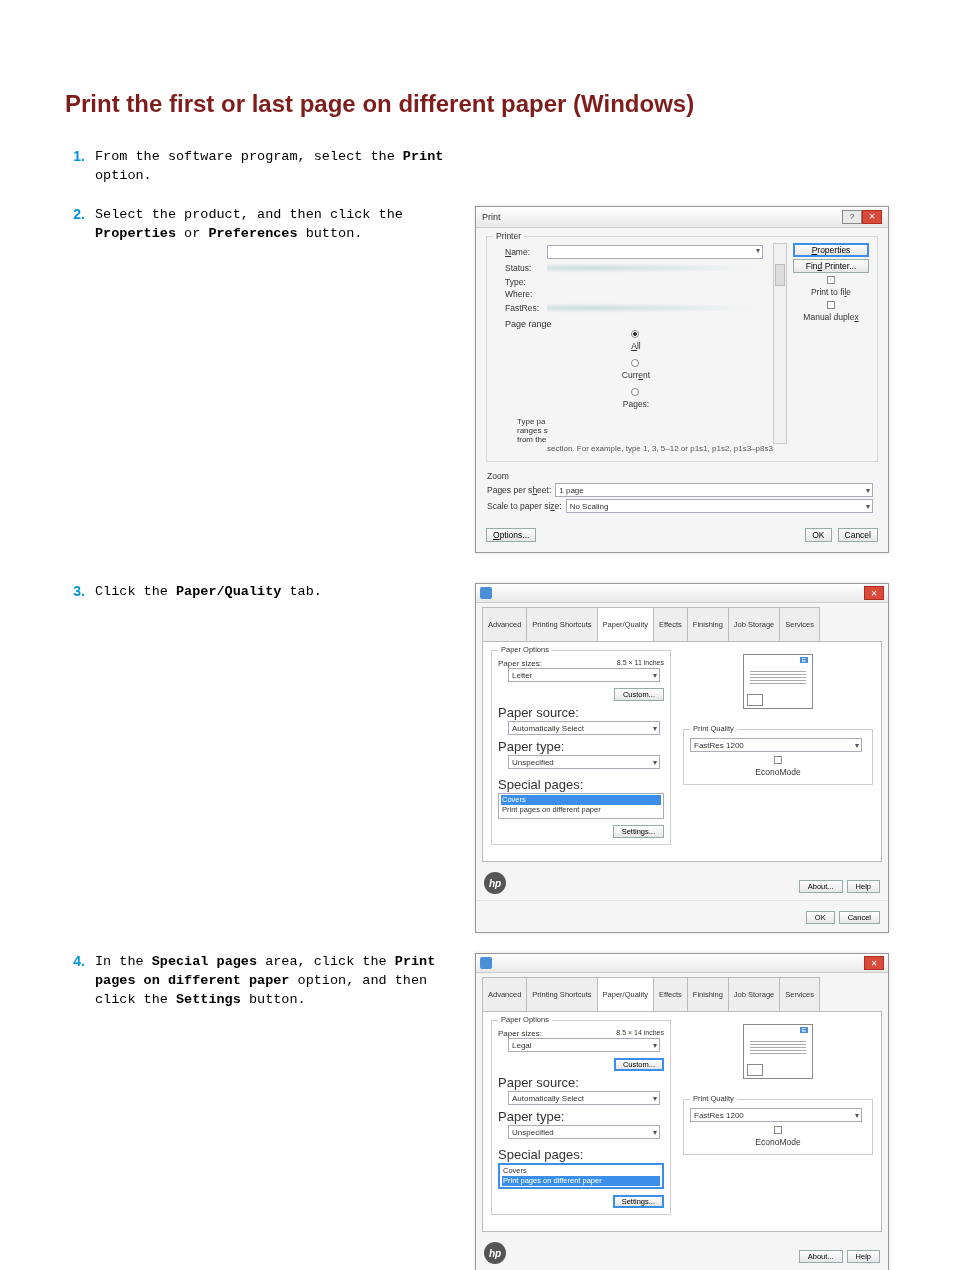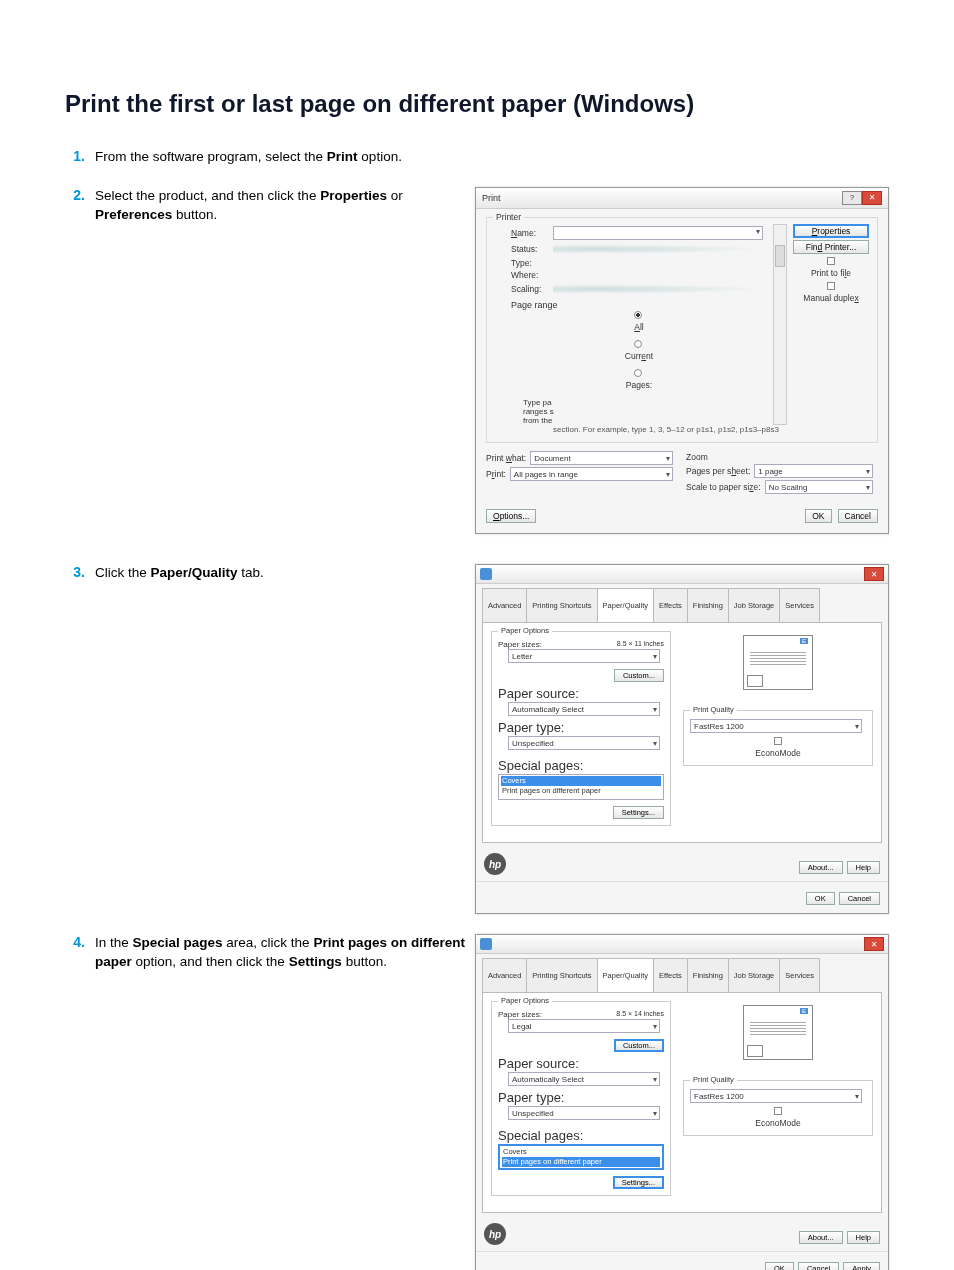--- a/index.html
+++ b/index.html
@@ -12,7 +12,7 @@
       padding: 90px 65px 60px 65px;
     }
     .page-title {
-      color: #0f172a;
+      color: #7f1d1d;
       font-size: 24px;
       font-weight: bold;
       margin-bottom: 30px;

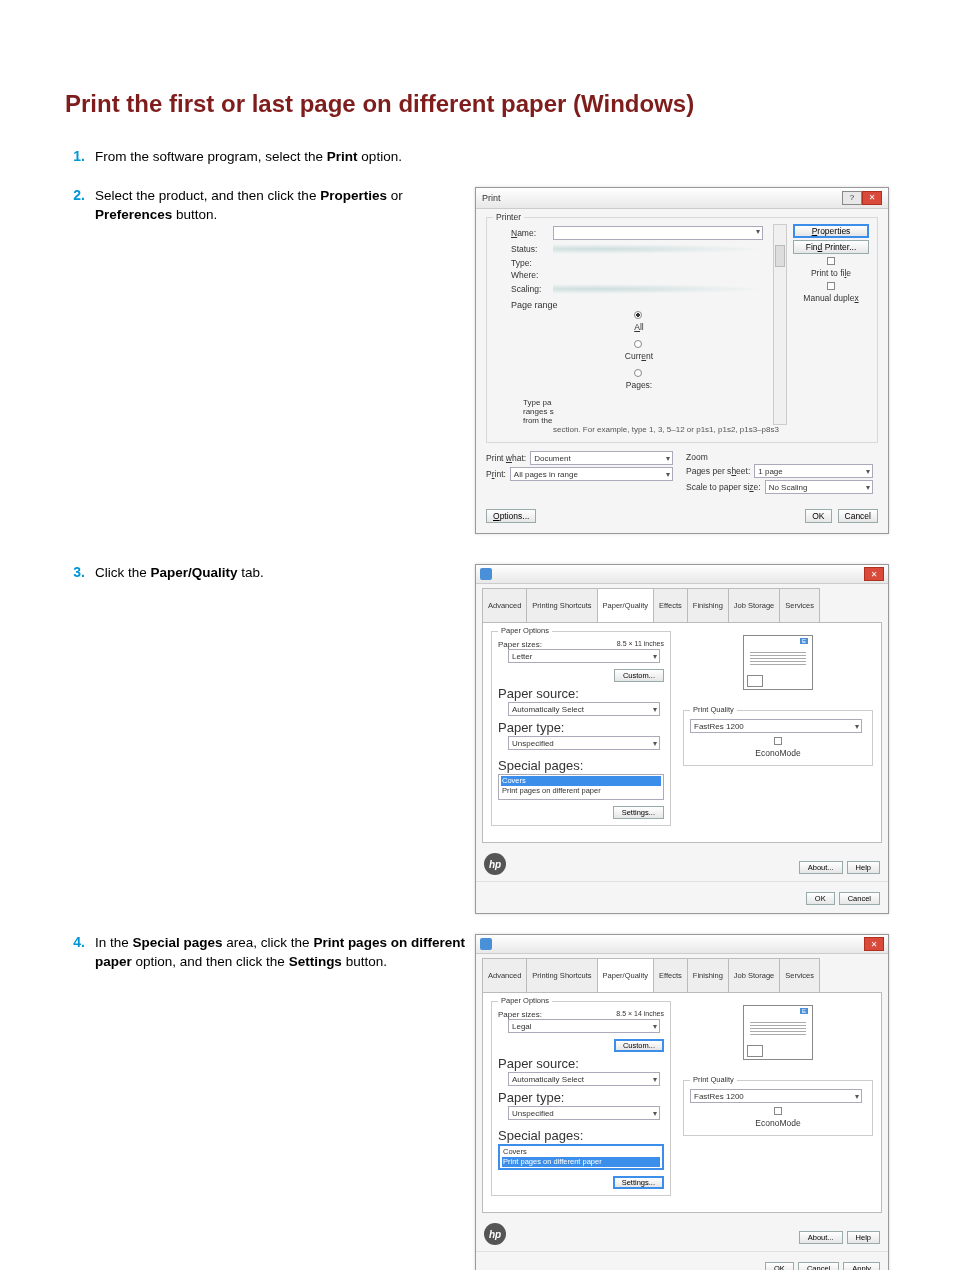--- a/index.html
+++ b/index.html
@@ -41,6 +41,7 @@
       font-size: 13.5px;
       line-height: 1.4;
       color: #000;
+      font-family: Liberation Mono, monospace;
     }
     .step-right {
       flex: 1;

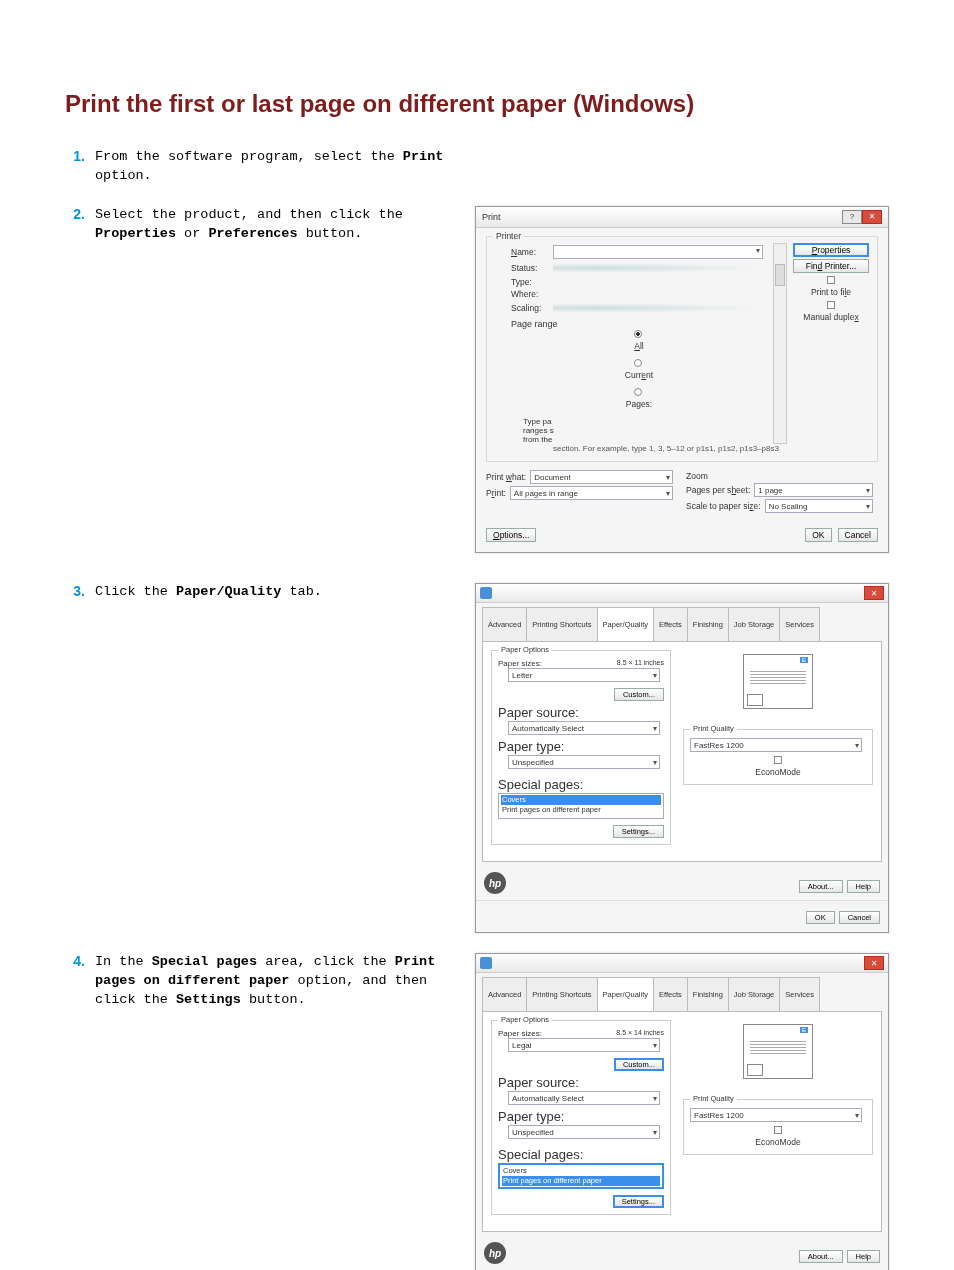--- a/index.html
+++ b/index.html
@@ -76,7 +76,7 @@
     .dlg-body { padding: 8px 10px 10px 10px; }
     .printer-box {
       border: 1px solid #d8d8d8;
-      padding: 6px 8px 8px 24px;
+      padding: 6px 8px 8px 18px;
       margin-bottom: 6px;
       position: relative;
     }

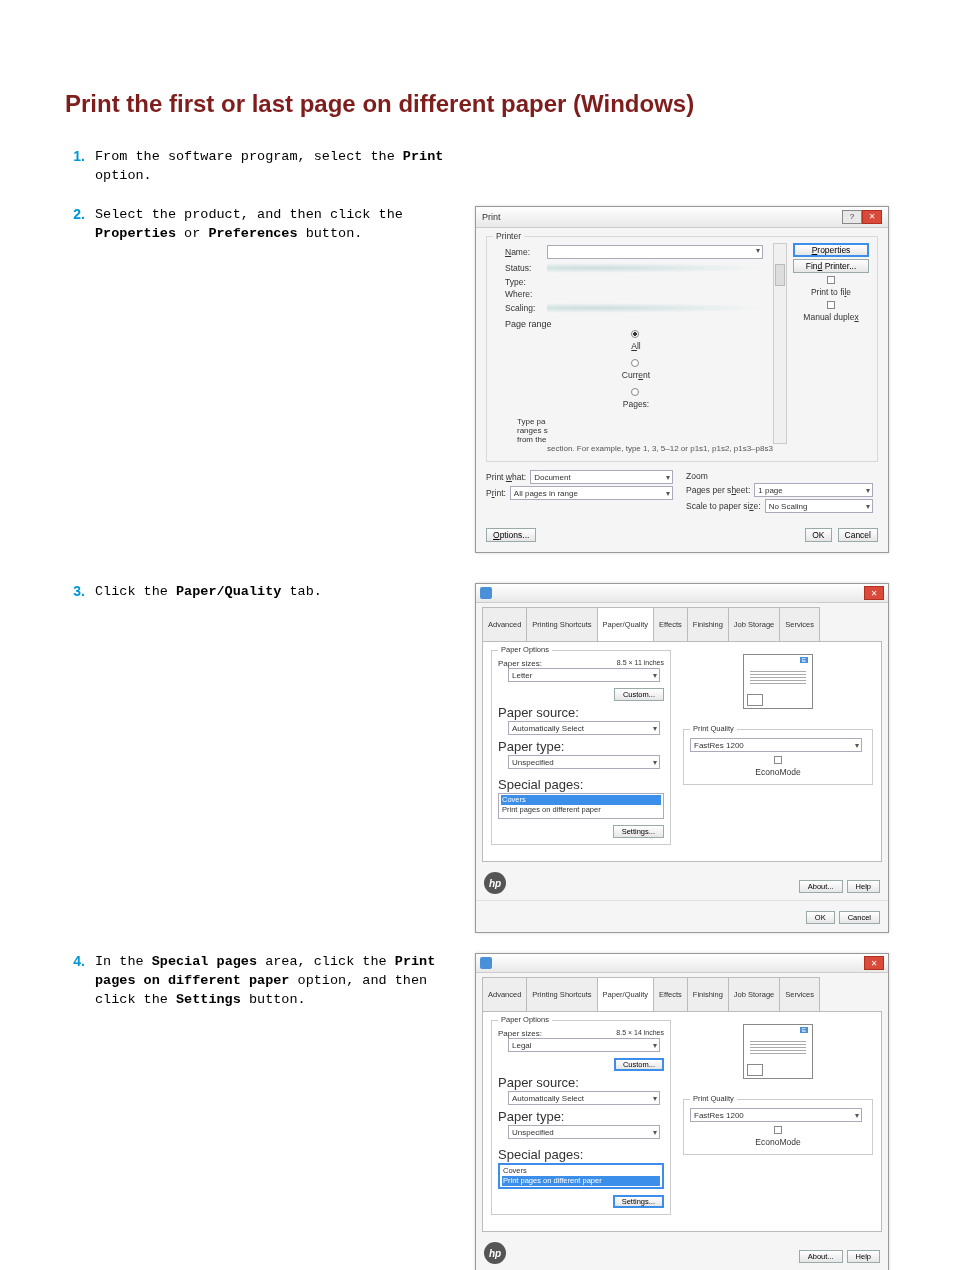--- a/index.html
+++ b/index.html
@@ -323,7 +323,7 @@
                   <span class="plabel">Where:</span>
                 </div>
               <div class="prow">
-                  <span class="plabel">Scaling:</span>
+                  <span class="plabel">FastRes:</span>
                   <div class="smear" style="flex:1"></div>
                 </div>
               <div style="margin-top:4px">Page range</div>

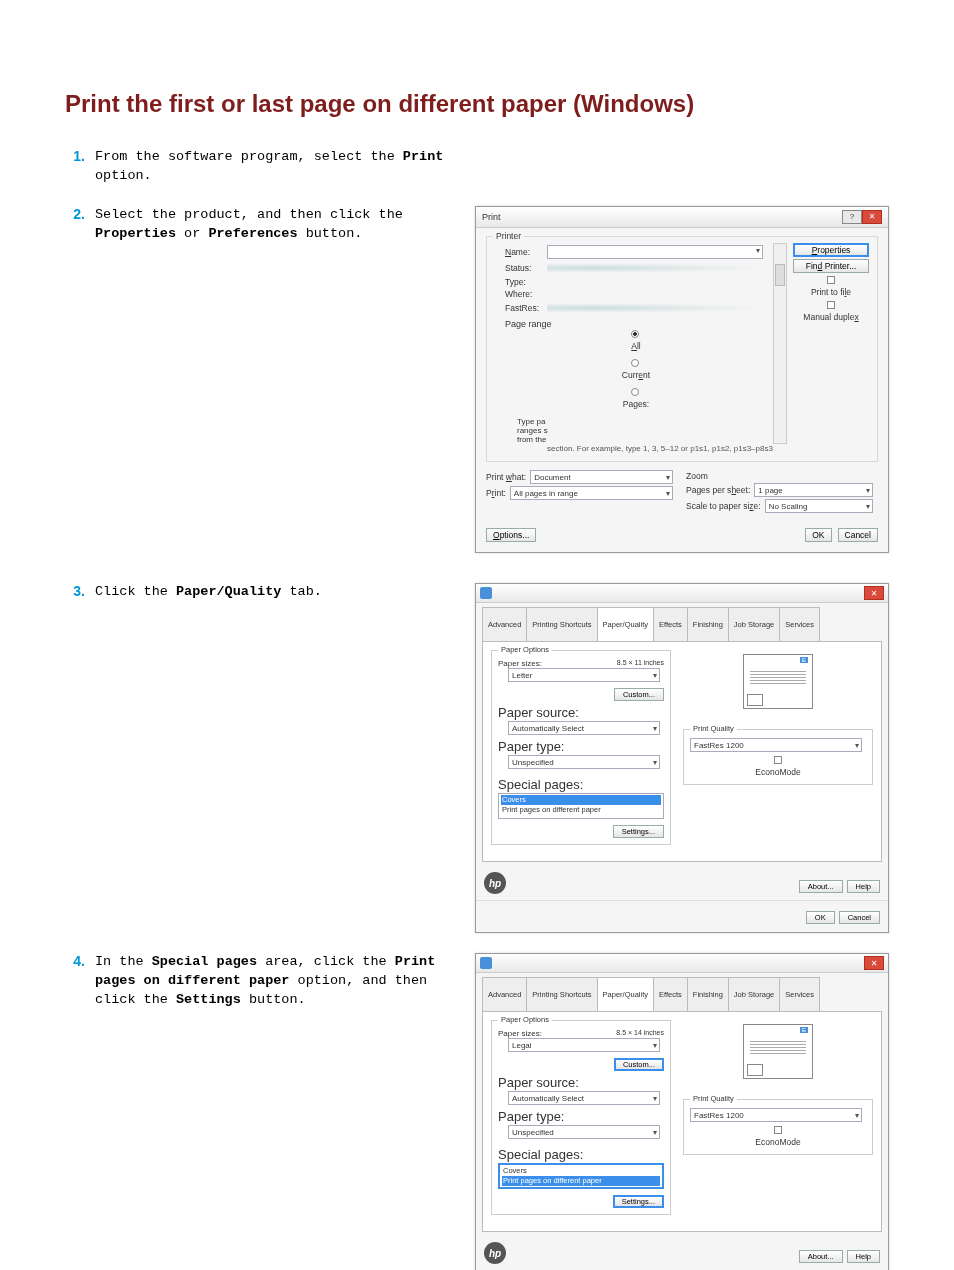--- a/index.html
+++ b/index.html
@@ -363,16 +363,6 @@
           <div class="page-range-note">section. For example, type 1, 3, 5–12 or p1s1, p1s2, p1s3–p8s3</div>
         </div>
         <div class="mid-row">
-          <div class="mid-col">
-            <div class="label-pair">
-                <span class="lbl">Print <u>w</u>hat:</span>
-                <span class="combo combo-filled">Document</span>
-              </div>
-            <div class="label-pair">
-                <span class="lbl">P<u>r</u>int:</span>
-                <span class="combo combo-filled">All pages in range</span>
-              </div>
-          </div>
           <div class="mid-col zoom-box">
             <div style="font-size:8.5px; margin-bottom:2px">Zoom</div>
             <div class="label-pair">

